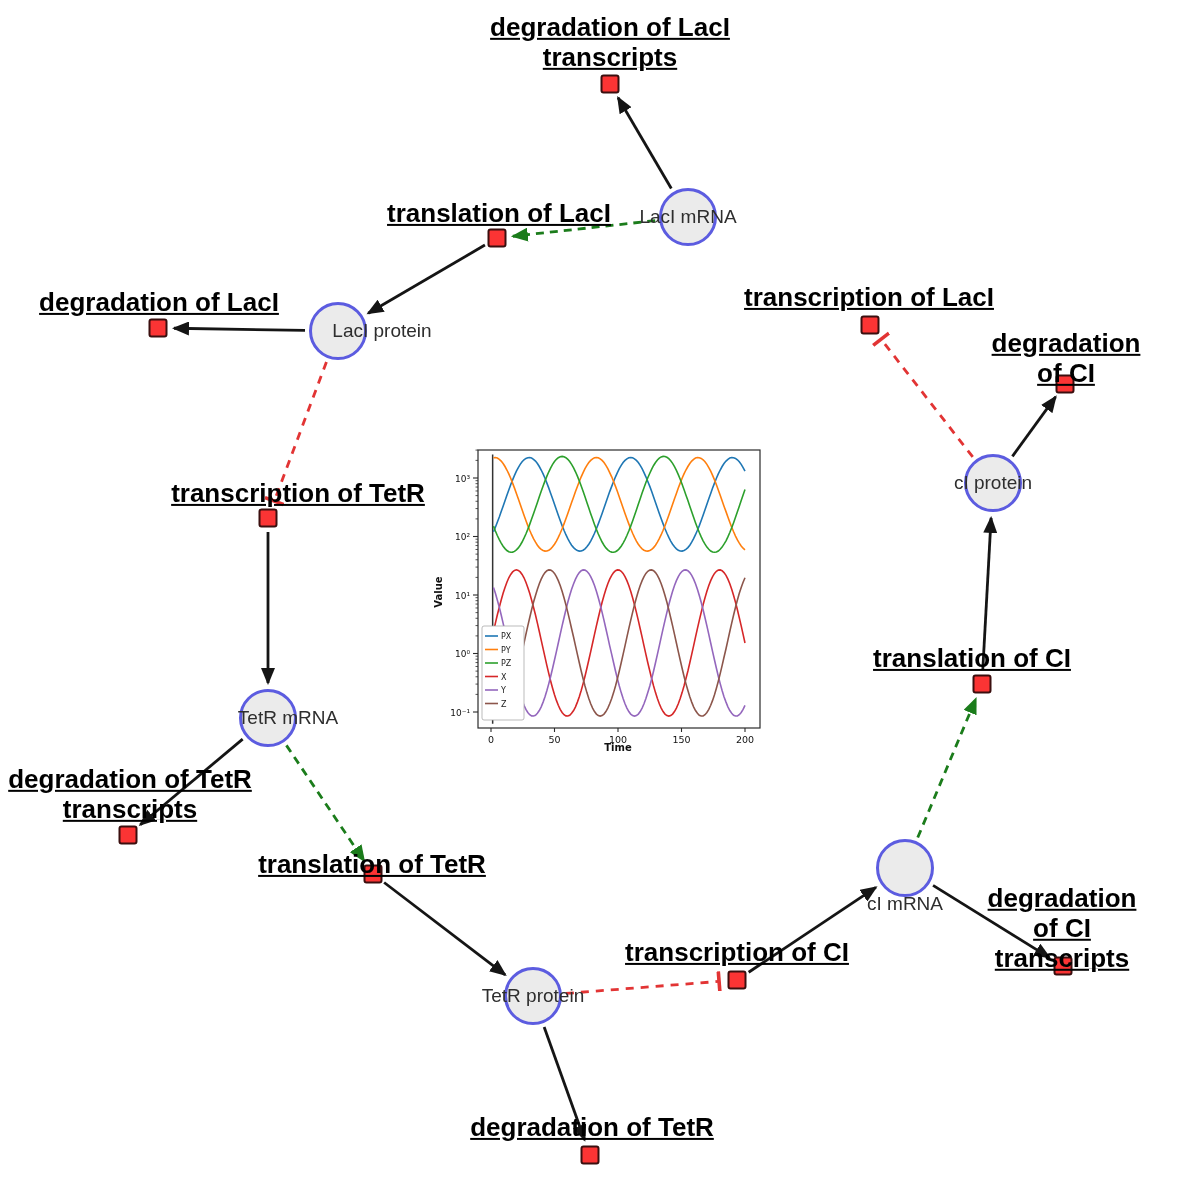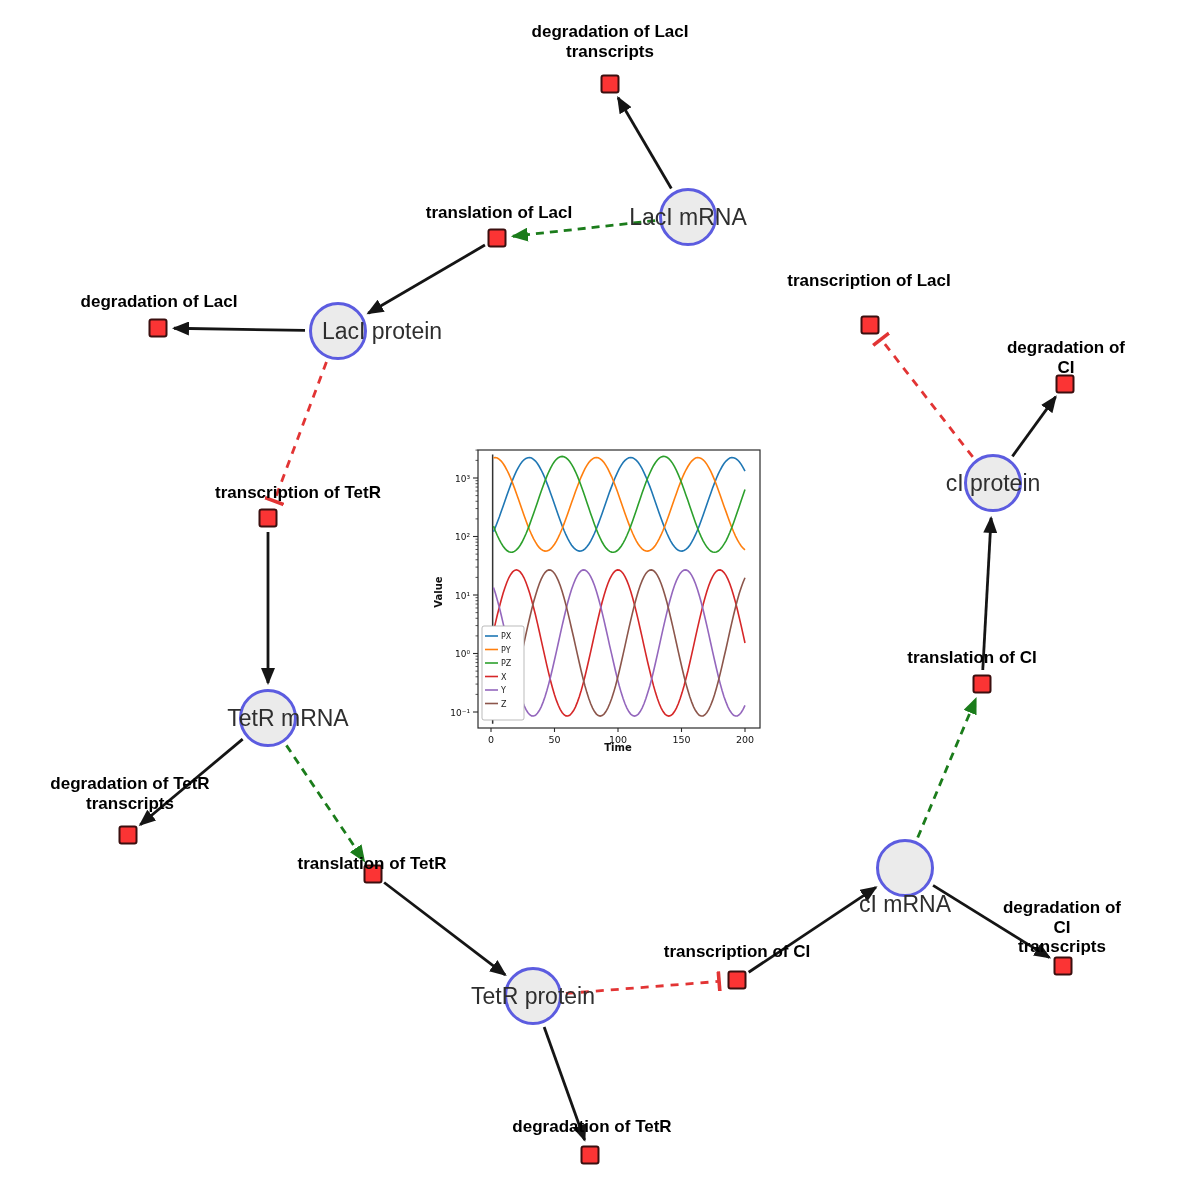--- a/index.html
+++ b/index.html
@@ -15,8 +15,8 @@
            border:2.5px solid #3b0f0f;border-radius:3px;box-sizing:border-box;
            transform:translate(-50%,-50%);}
   .reaction-label{position:absolute;transform:translate(-50%,-50%);
-           font-size:17px;font-weight:700;color:#000;white-space:pre-line;
-           text-align:center;line-height:1.16;}
+           font-size:26px;font-weight:700;color:#000;white-space:pre-line;
+           text-align:center;line-height:1.16;text-decoration:underline;}
   .inset{position:absolute;left:428px;top:442px;width:348px;height:320px;background:#ffffff;}
   svg text{font-family:"DejaVu Sans","Liberation Sans",sans-serif;}
 </style>

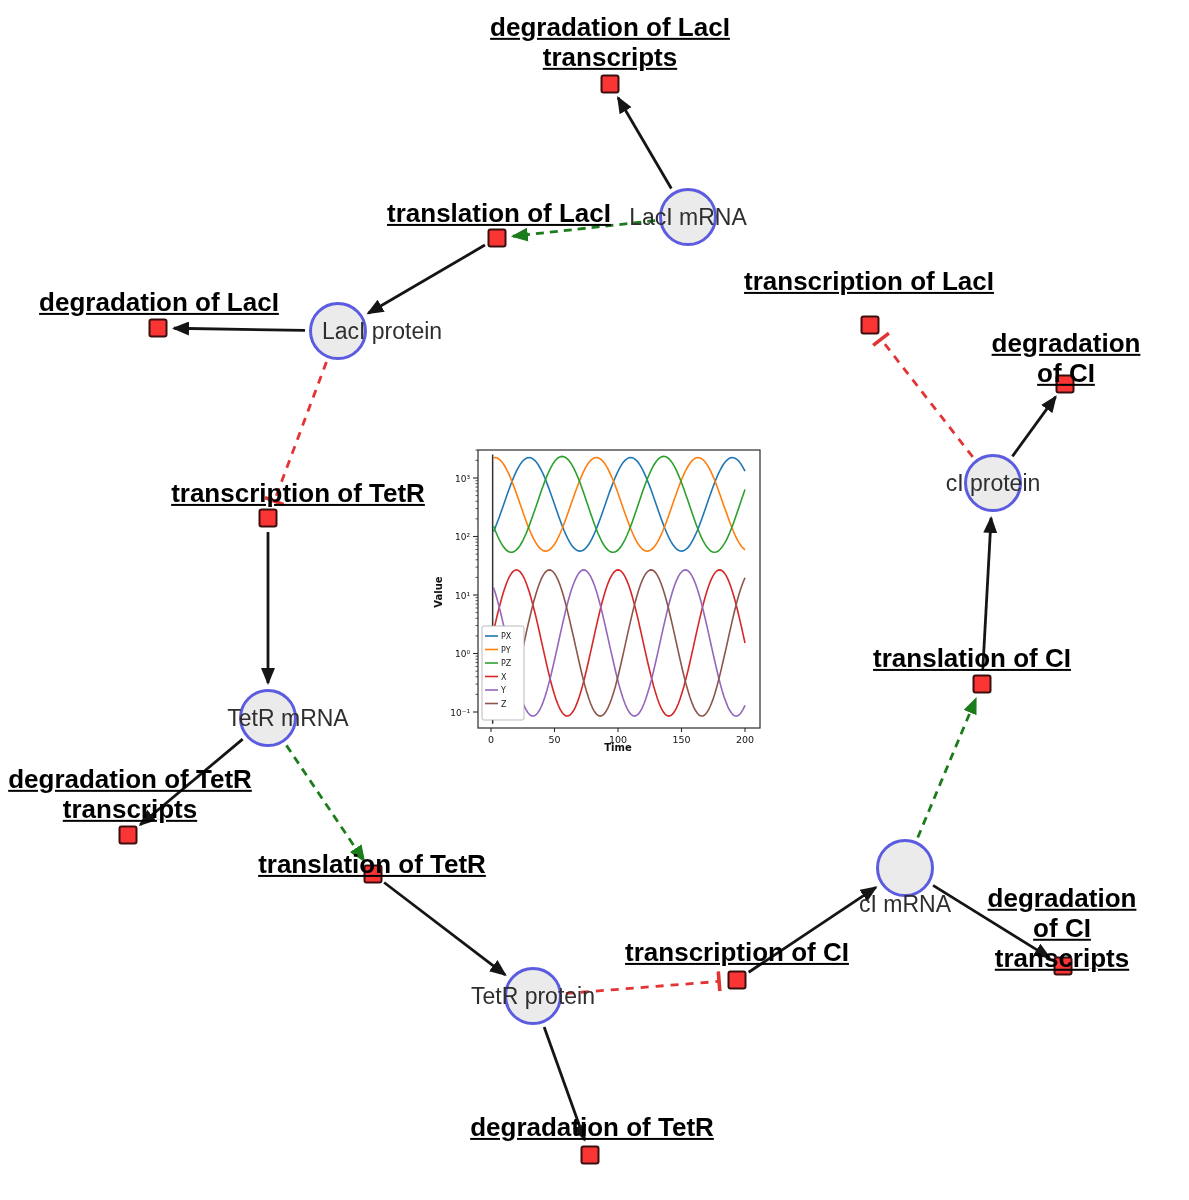--- a/index.html
+++ b/index.html
@@ -10,7 +10,7 @@
            background:#ebebeb;border:3px solid #5c5ce0;box-sizing:border-box;
            transform:translate(-50%,-50%);}
   .species-label{position:absolute;transform:translate(-50%,-50%);
-           font-size:23px;color:#2e2e2e;white-space:nowrap;text-align:right;}
+           font-size:19px;color:#2e2e2e;white-space:nowrap;text-align:right;}
   .reaction{position:absolute;width:19px;height:19px;background:#fb3434;
            border:2.5px solid #3b0f0f;border-radius:3px;box-sizing:border-box;
            transform:translate(-50%,-50%);}

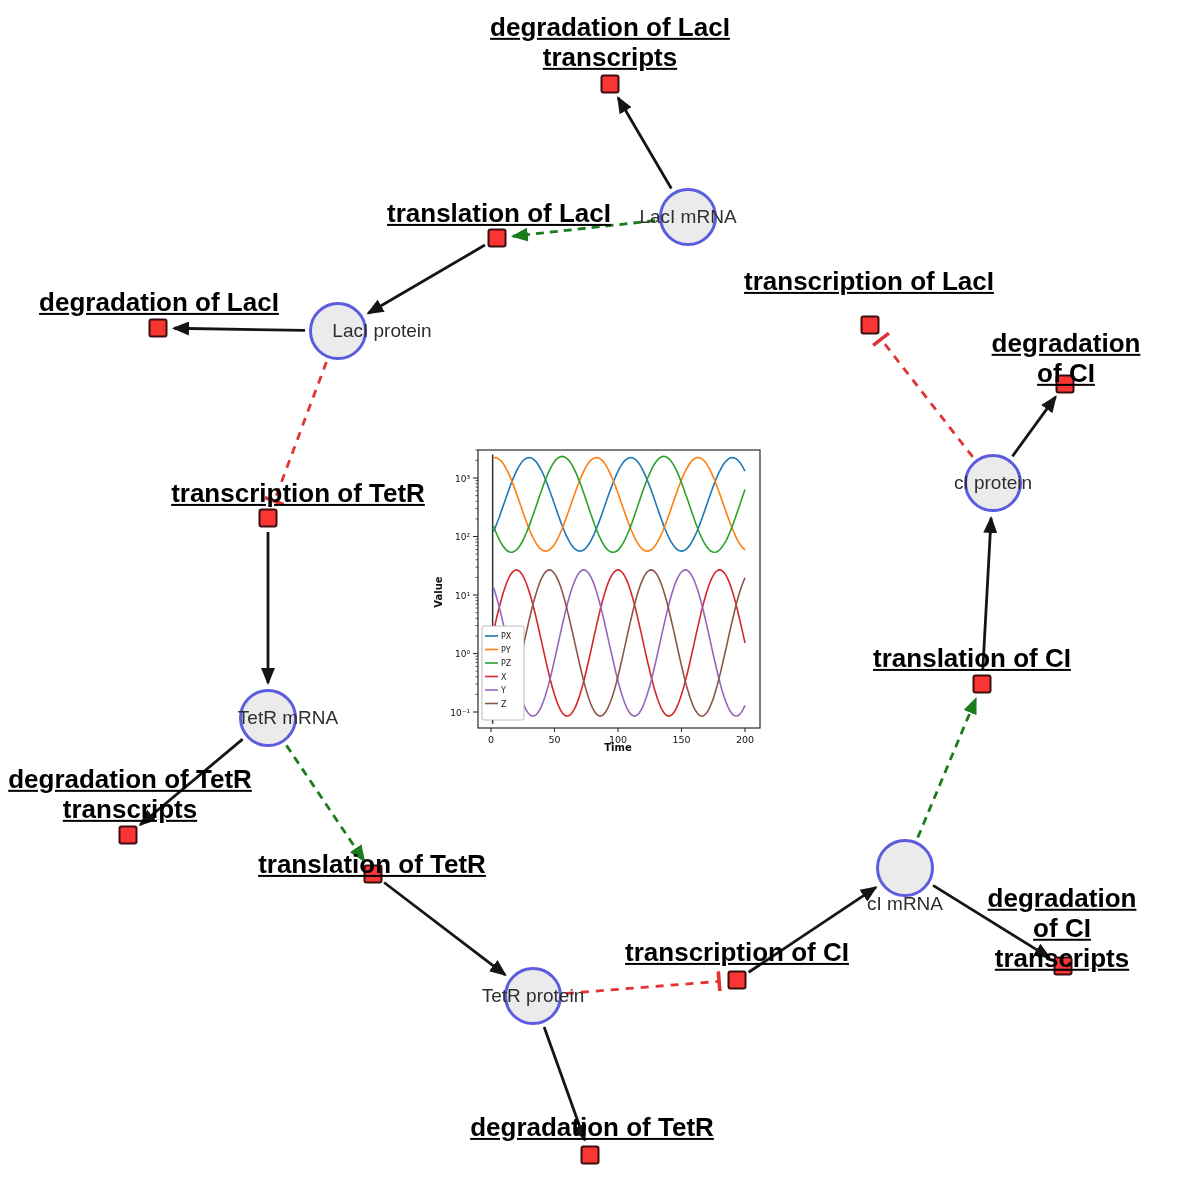--- a/index.html
+++ b/index.html
@@ -153,7 +153,7 @@
     <div class="reaction" style="left: 497px; top: 238px;"></div>
     <div class="reaction-label" style="left: 499px; top: 213px;">translation of LacI</div>
     <div class="reaction" style="left: 870px; top: 325px;"></div>
-    <div class="reaction-label" style="left: 869px; top: 281px; text-align: center;">transcription of LacI</div>
+    <div class="reaction-label" style="left: 869px; top: 297px; text-align: center;">transcription of LacI</div>
     <div class="reaction" style="left: 158px; top: 328px;"></div>
     <div class="reaction-label" style="left: 159px; top: 302px;">degradation of LacI</div>
     <div class="reaction" style="left: 268px; top: 518px;"></div>

